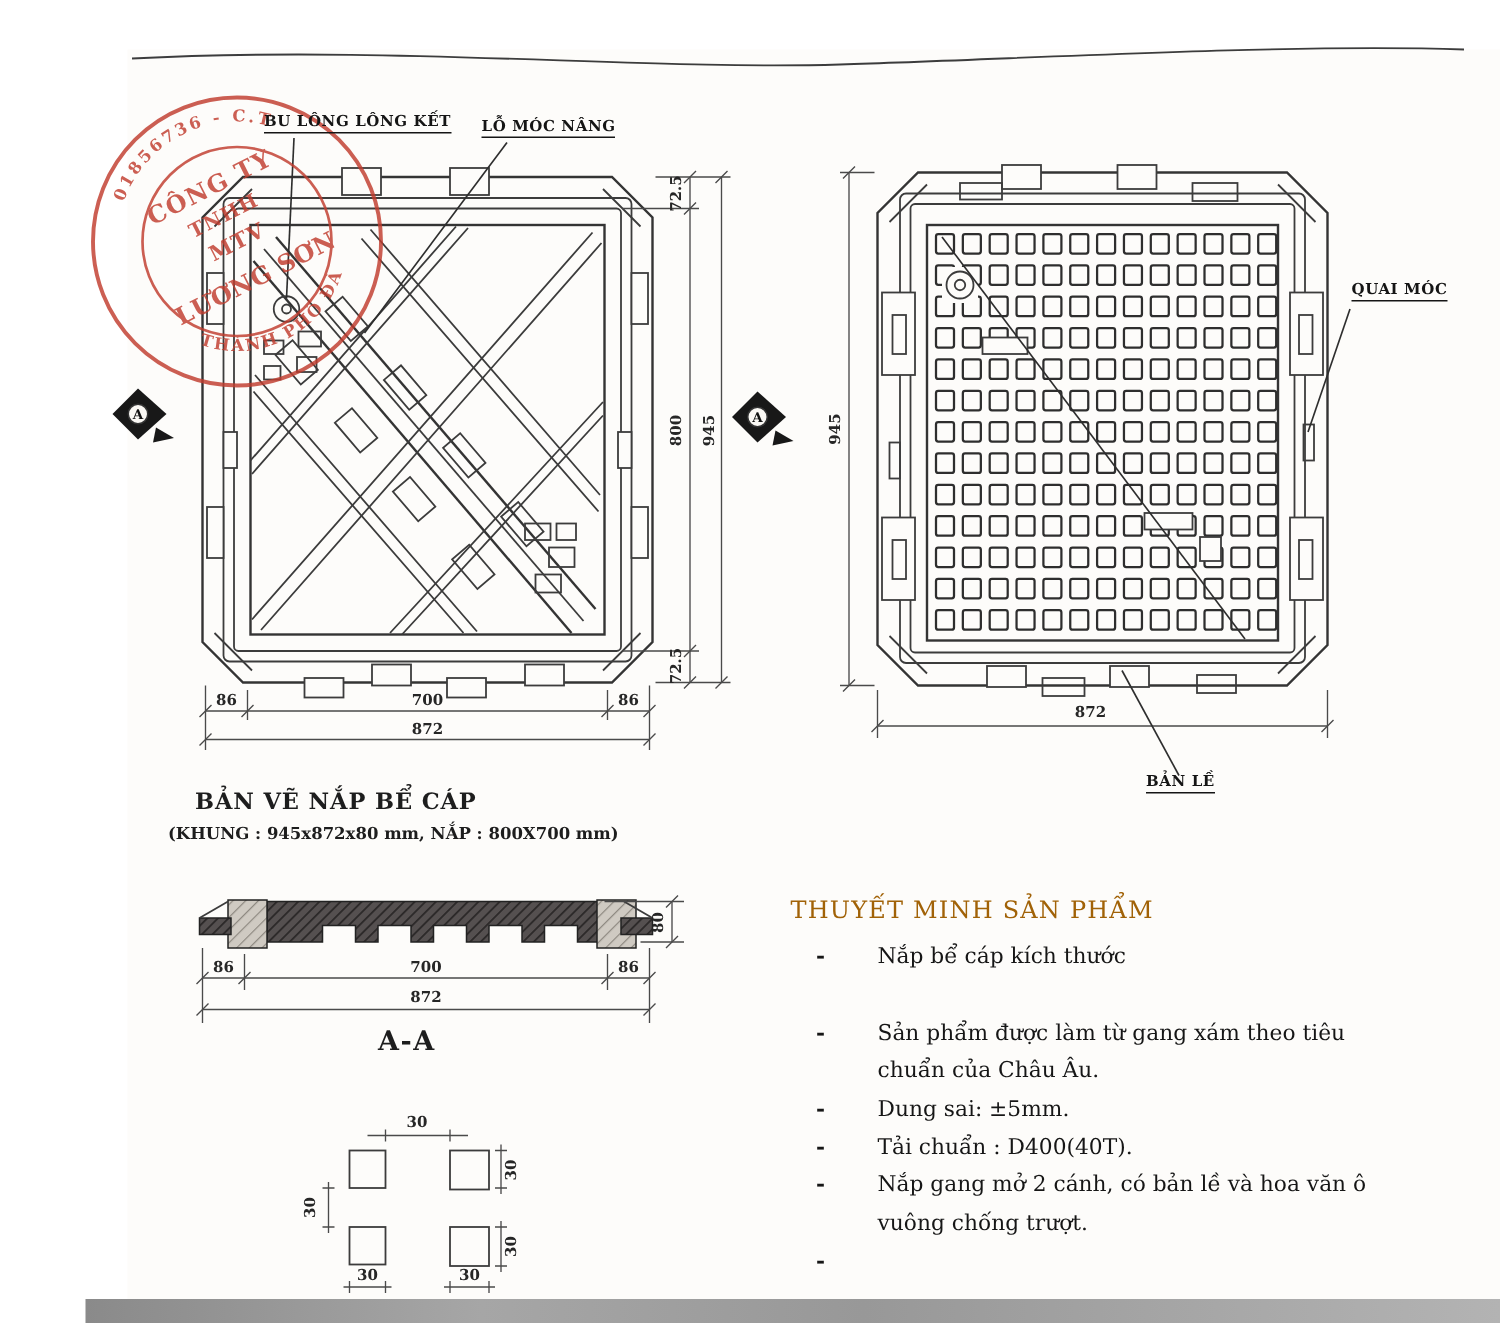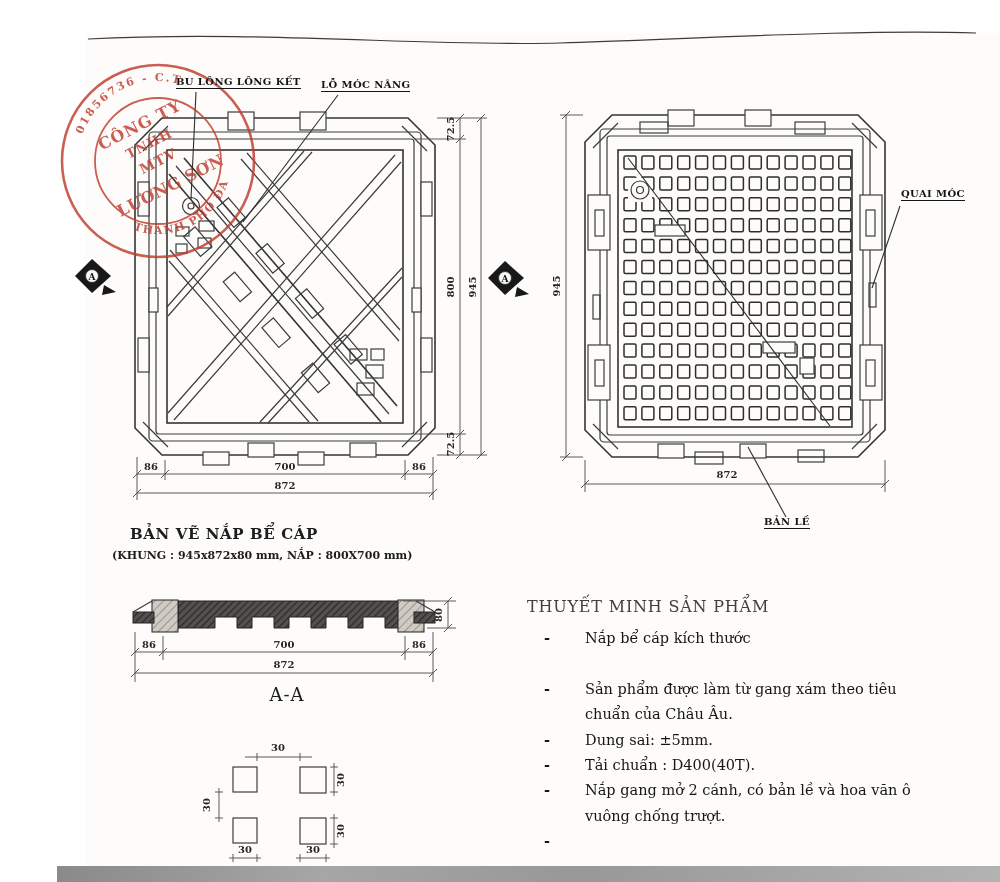--- a/index.html
+++ b/index.html
@@ -25,7 +25,7 @@
   .section-title{position:absolute;left:252px;top:684px;width:70px;text-align:center;
                  font-size:18px;font-weight:normal;letter-spacing:1px;}
   .notes{position:absolute;left:527px;top:597px;width:440px;}
-  .notes-heading{font-size:16px;letter-spacing:.8px;margin-bottom:11px;color:#404040;}
+  .notes-heading{font-size:16px;letter-spacing:.8px;margin-bottom:11px;color:#a16207;}
   .note-row{display:flex;height:25.4px;font-size:14.5px;line-height:22px;color:#161616;}
   .note-dash{width:58px;padding-left:17px;box-sizing:border-box;font-weight:bold;}
   .note-text{flex:1;}

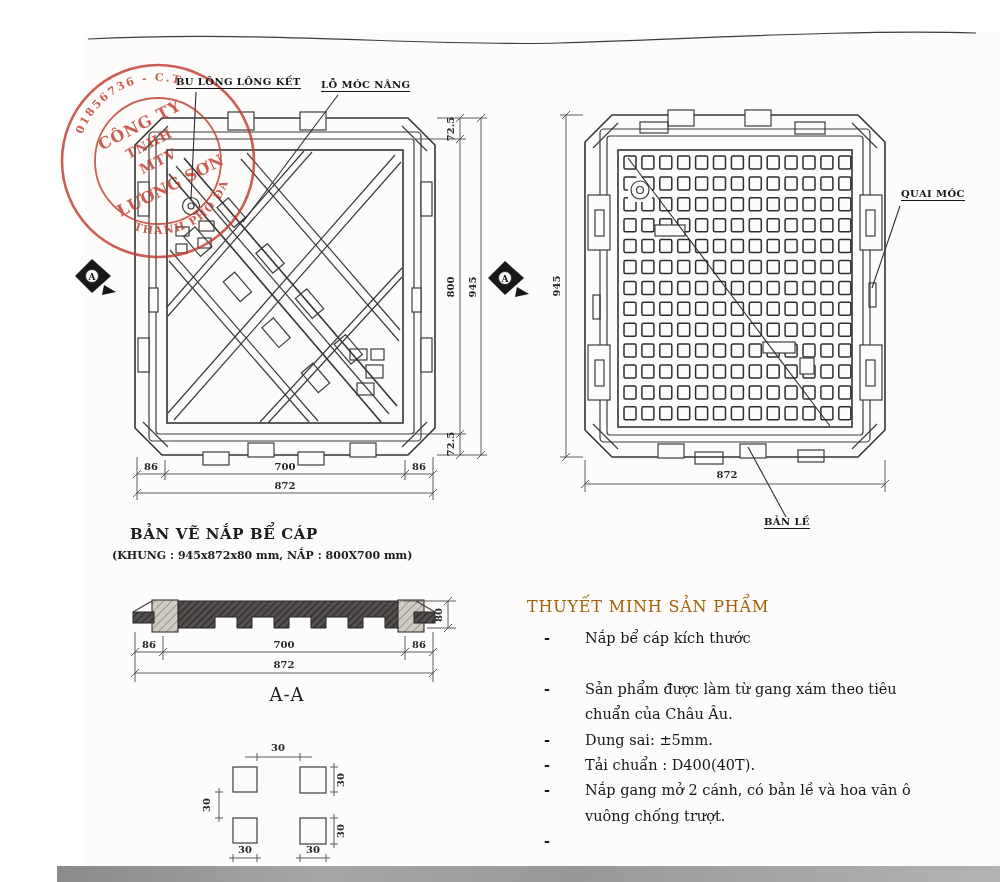--- a/index.html
+++ b/index.html
@@ -22,8 +22,8 @@
               font-size:15px;font-weight:bold;letter-spacing:.6px;}
   .title-sub{position:absolute;left:112px;top:549px;width:346px;text-align:left;
              font-size:11px;font-weight:bold;}
-  .section-title{position:absolute;left:252px;top:684px;width:70px;text-align:center;
-                 font-size:18px;font-weight:normal;letter-spacing:1px;}
+  .section-title{position:absolute;left:252px;top:684px;width:70px;
+                 font-size:18px;font-weight:bold;letter-spacing:1px;}
   .notes{position:absolute;left:527px;top:597px;width:440px;}
   .notes-heading{font-size:16px;letter-spacing:.8px;margin-bottom:11px;color:#a16207;}
   .note-row{display:flex;height:25.4px;font-size:14.5px;line-height:22px;color:#161616;}

